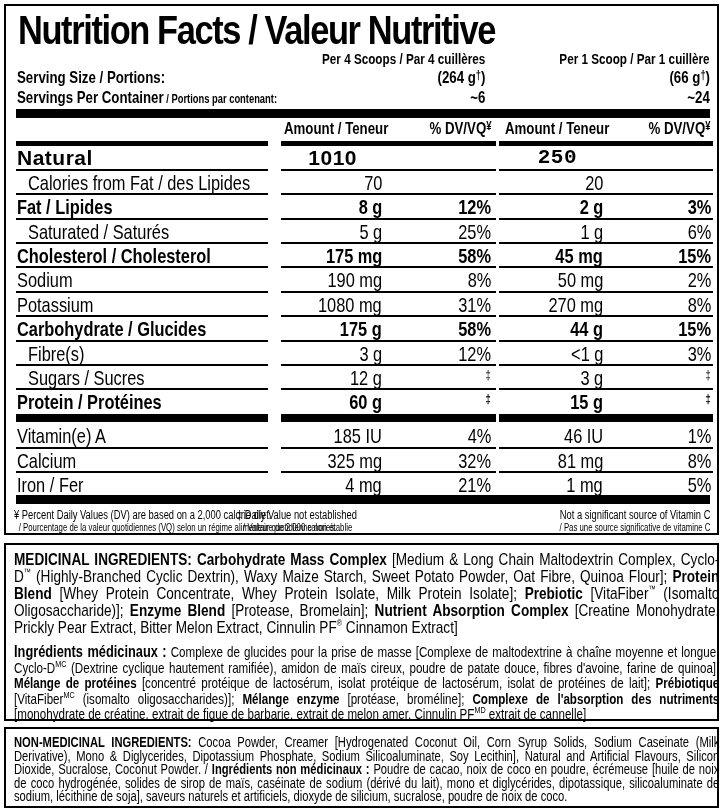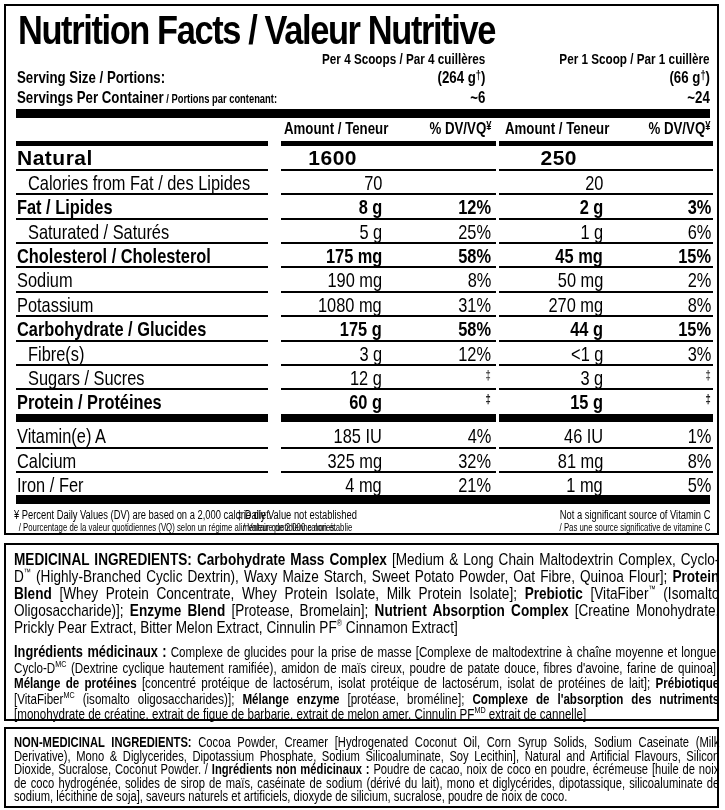--- a/index.html
+++ b/index.html
@@ -74,7 +74,7 @@
 
   <div id="rows">
       <div class="cell lab cal" style="top: 140px; transform: scaleX(1);">Natural</div>
-      <div class="cell amt1 cal" style="top: 140px; right: 360px; transform: scaleX(1);">1600</div>
+      <div class="cell amt1 cal" style="top: 140px; right: 360px; transform: scaleX(1);">1010</div>
       <div class="cell dv1 cal" style="top: 140px;"></div>
       <div class="cell amt2 cal" style="top: 140px; right: 140px; transform: scaleX(1);">250</div>
       <div class="cell dv2 cal" style="top: 140px;"></div>

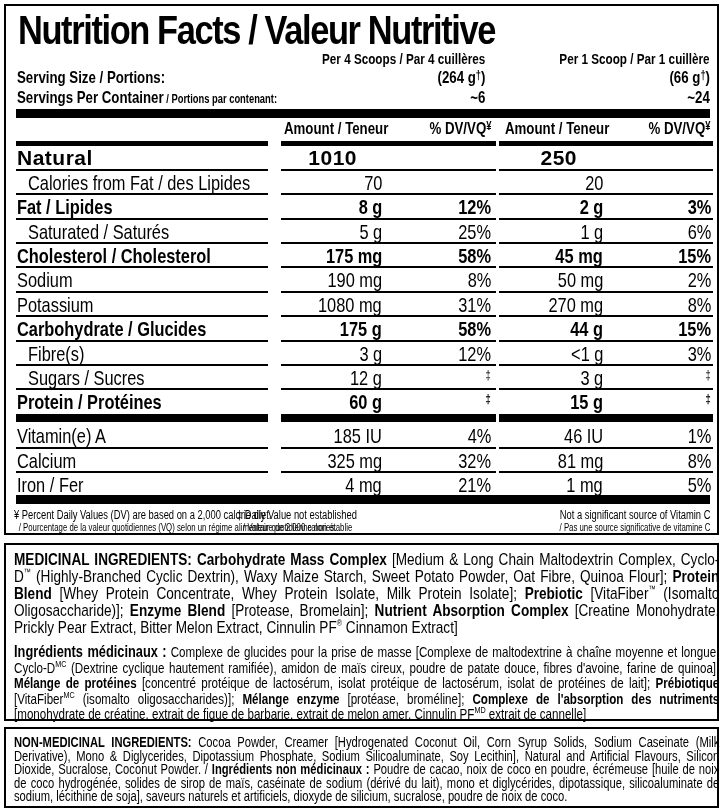--- a/index.html
+++ b/index.html
@@ -76,7 +76,7 @@
       <div class="cell lab cal" style="top: 140px; transform: scaleX(1);">Natural</div>
       <div class="cell amt1 cal" style="top: 140px; right: 360px; transform: scaleX(1);">1010</div>
       <div class="cell dv1 cal" style="top: 140px;"></div>
-      <div class="cell amt2 cal" style="top: 140px; right: 140px; transform: scaleX(1);">250</div>
+      <div class="cell amt2 cal" style="top: 140px; right: 140px; transform: scaleX(1); font-family: Liberation Mono, monospace;">250</div>
       <div class="cell dv2 cal" style="top: 140px;"></div>
       <div class="rowline seg1" style="top: 163px;"></div>
       <div class="rowline seg2" style="top: 163px;"></div>

